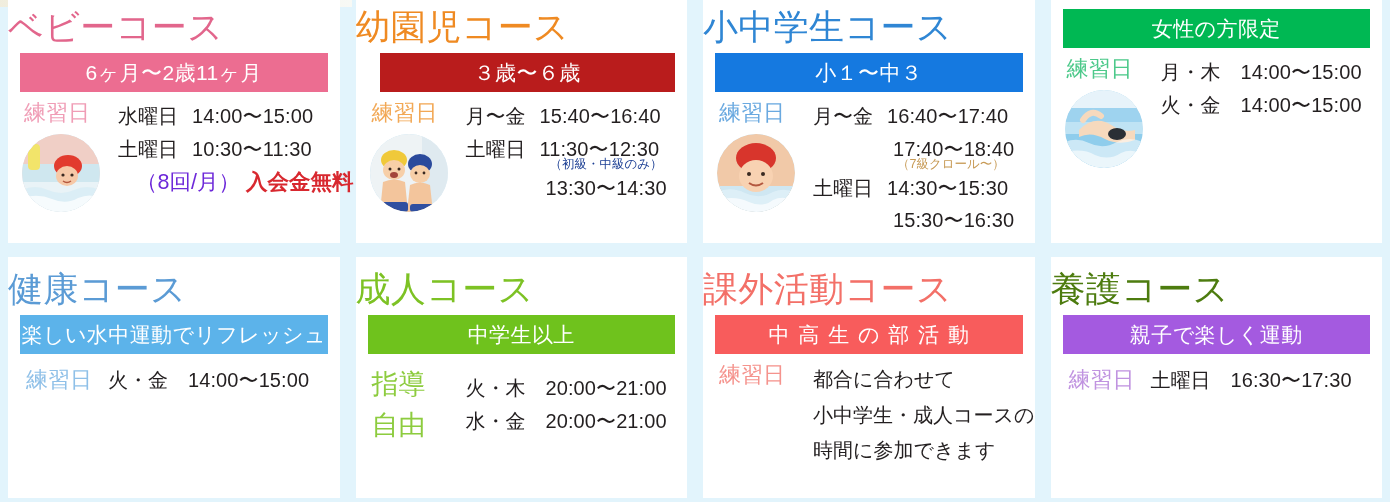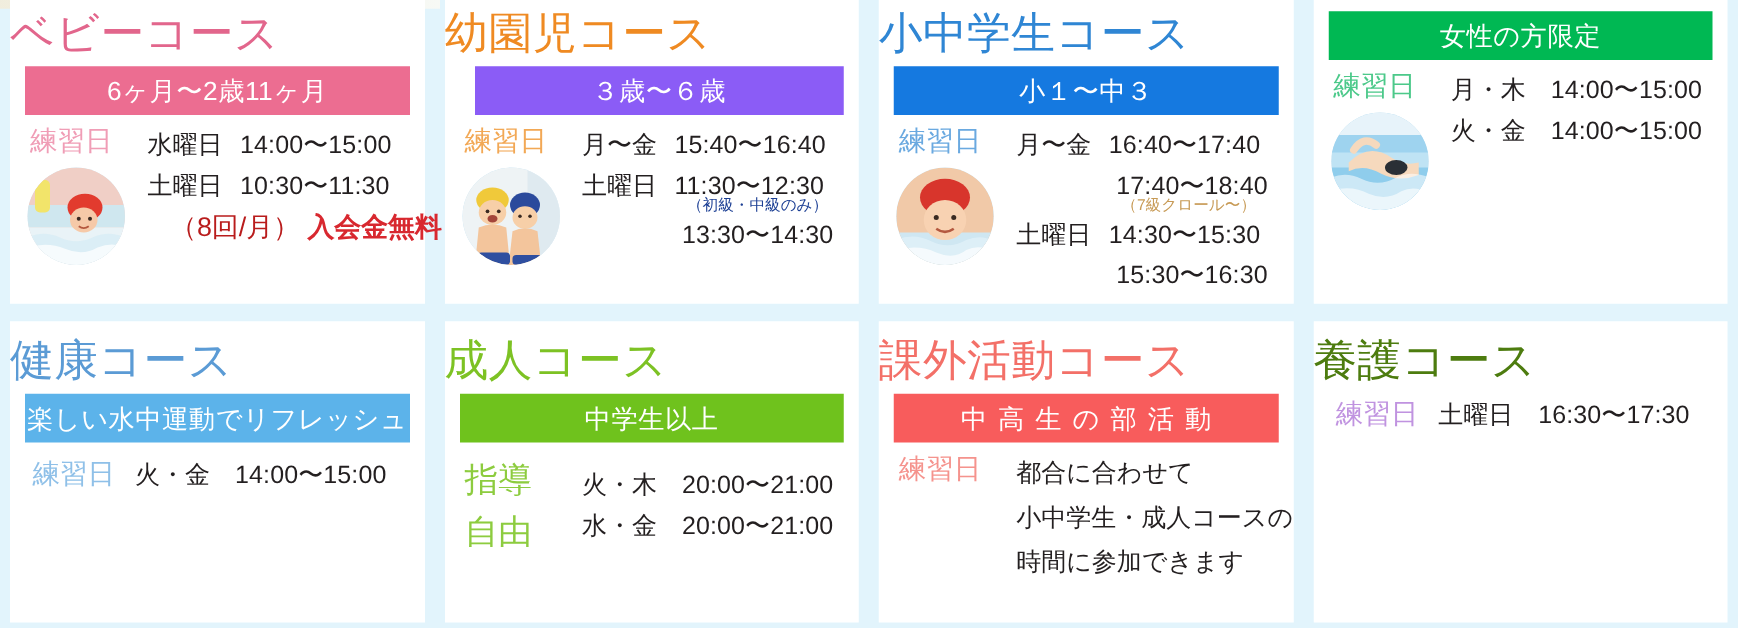--- a/index.html
+++ b/index.html
@@ -191,7 +191,7 @@
     <div class="cell r1">
       <div class="card">
         <div class="title" style="color: rgb(239, 138, 34);">幼園児コース</div>
-        <div class="band" style="background: #8b5cf6; margin-left: 24px;">３歳〜６歳</div>
+        <div class="band" style="background: #b91c1c; margin-left: 24px;">３歳〜６歳</div>
         <div class="body">
           <div class="labelcol">
             <div class="practice-label" style="color: rgb(242, 168, 85);">練習日</div>

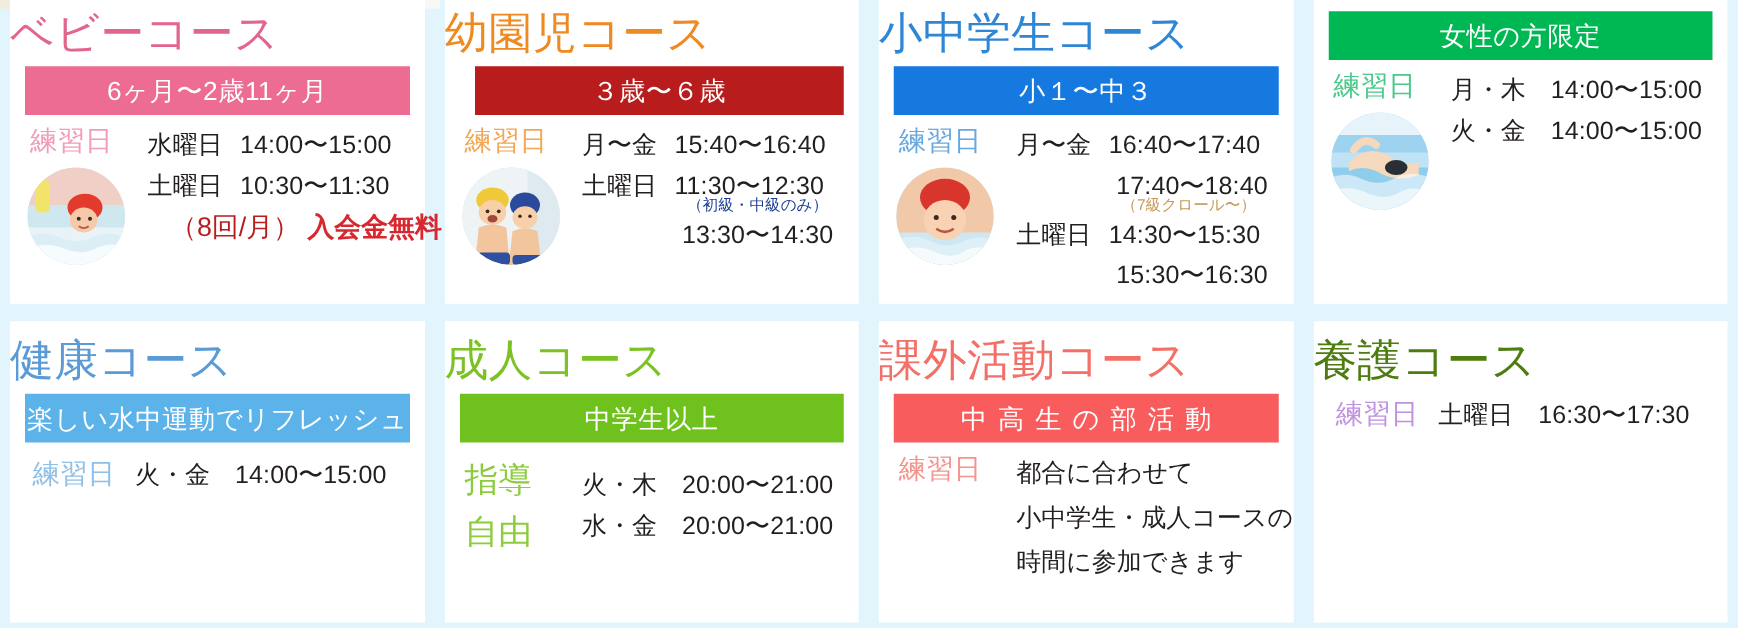--- a/index.html
+++ b/index.html
@@ -118,7 +118,7 @@
   .note.n-left { padding-left: 84px; }
   .note.n-left2 { padding-left: 84px; }
   .free-badge { color: #d8282f; font-weight: bold; }
-  .paren { color: #b91c1c; }
+  .paren { color: #6d28d9; }
   .freeline { font-size: 21.5px; line-height: 1.63; white-space: nowrap; padding-left: 18px;}
   .textline { font-size: 20px; line-height: 1.78; color: #231f20; white-space: nowrap; }
   .simple-body {

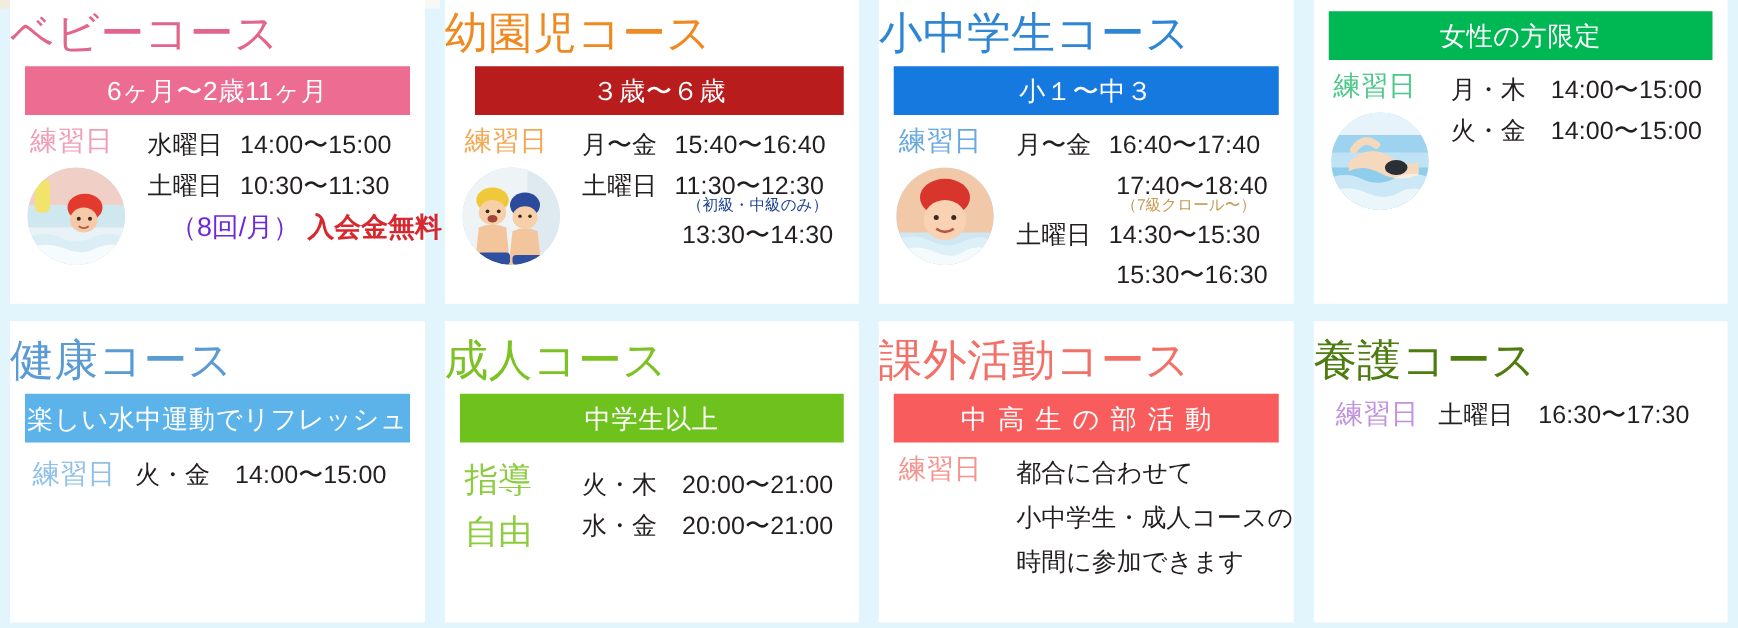--- a/index.html
+++ b/index.html
@@ -387,6 +387,7 @@
     <div class="cell r2">
       <div class="card">
         <div class="title" style="color: #4d7c0f;">養護コース</div>
+        <div class="band" style="background: rgb(164, 90, 224);">親子で楽しく運動</div>
         <div class="simple-body">
           <span class="practice-label" style="color: rgb(192, 147, 224);">練習日</span>
           <span class="srow">

